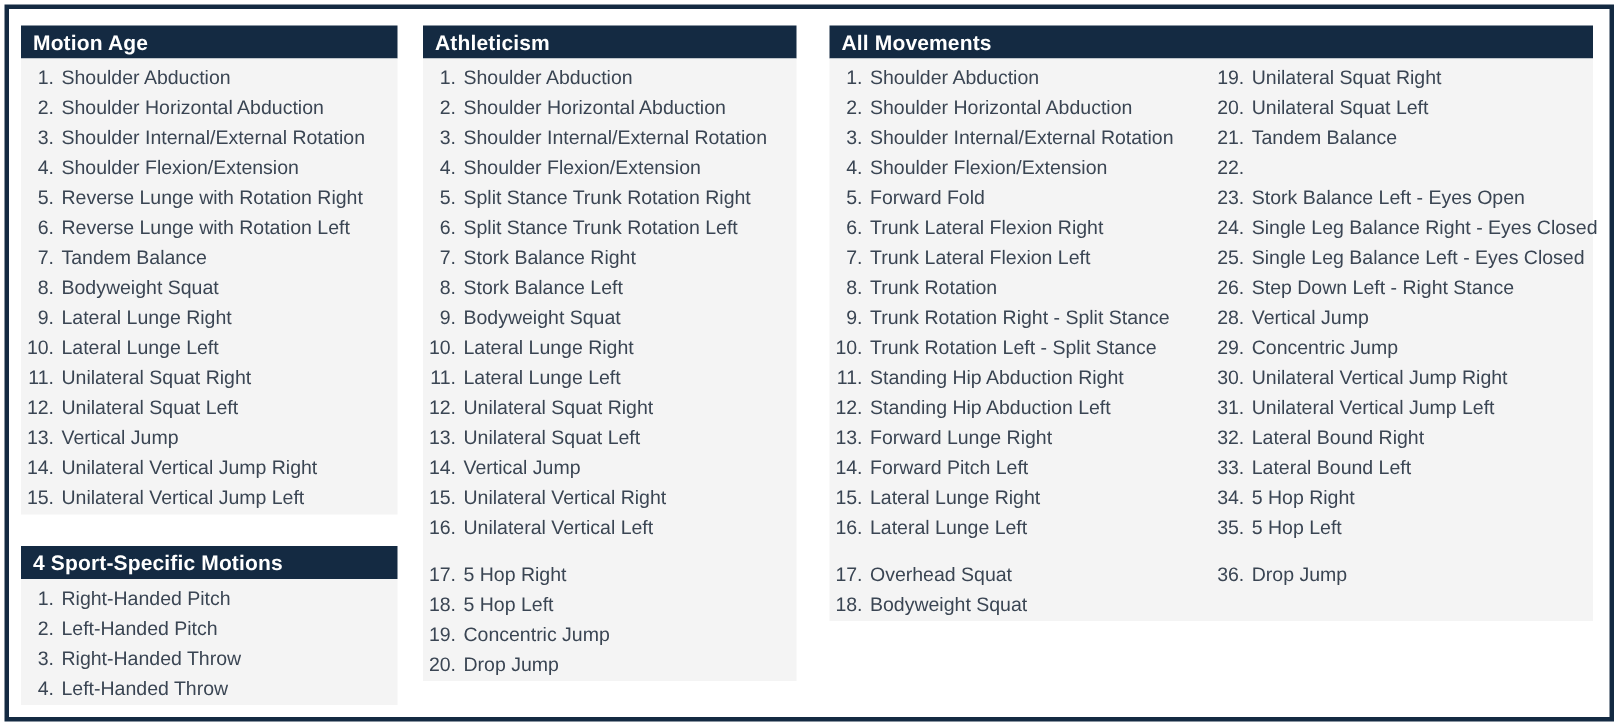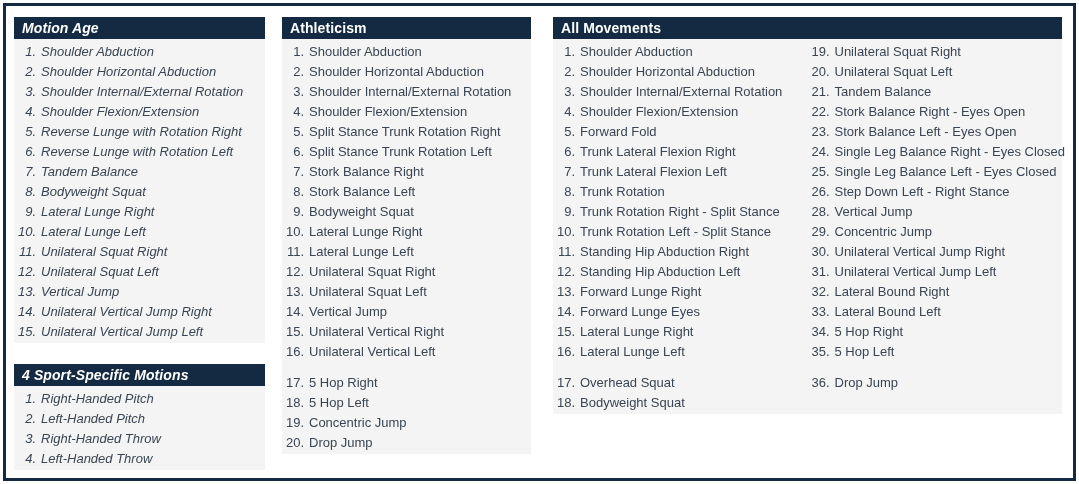--- a/index.html
+++ b/index.html
@@ -19,7 +19,7 @@
     background: var(--page-bg, #FFFFFF);
   }
   .col { flex: none; }
-  .col1 { width: 251px; margin-right: 17px; font-style: italic; }
+  .col1 { width: 251px; margin-right: 17px; }
   .col2 { width: 249px; margin-right: 22px; }
   .col3 { width: 509px; }
   .panel-header {

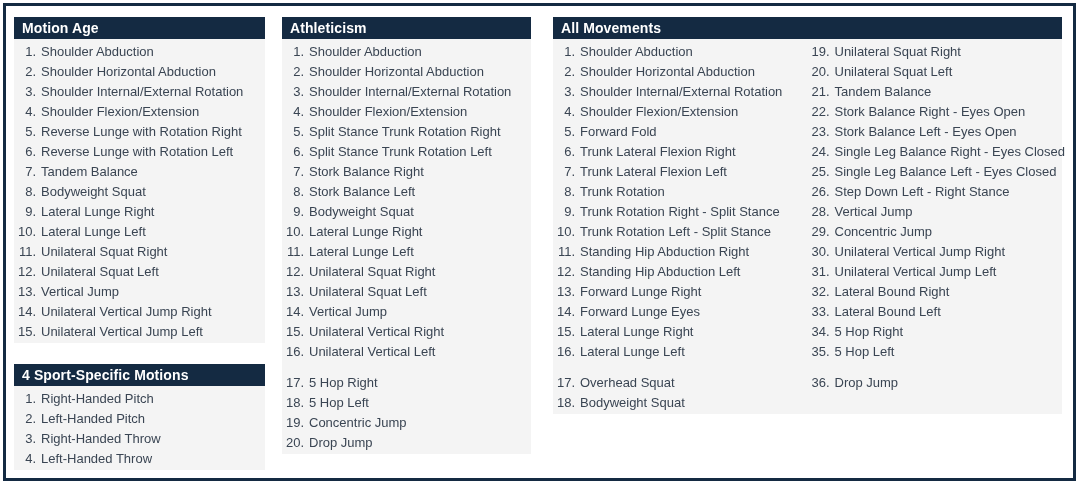--- a/index.html
+++ b/index.html
@@ -348,7 +348,6 @@
             </li>
             <li>
               <span class="num">22.</span>
-              <span class="lbl">Stork Balance Right - Eyes Open</span>
             </li>
             <li>
               <span class="num">23.</span>

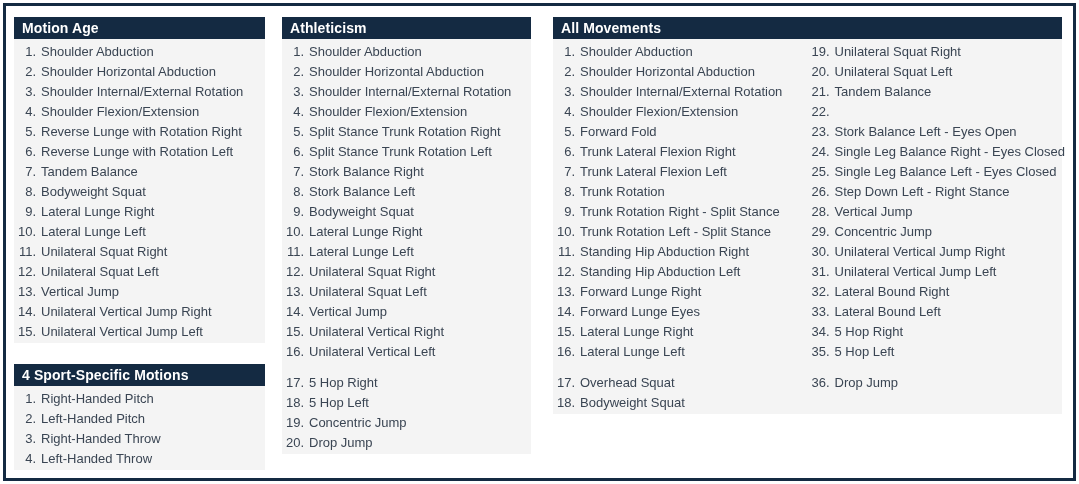--- a/index.html
+++ b/index.html
@@ -314,7 +314,7 @@
             </li>
             <li>
               <span class="num">14.</span>
-              <span class="lbl">Forward Lunge Eyes</span>
+              <span class="lbl">Forward Pitch Left</span>
             </li>
             <li>
               <span class="num">15.</span>

